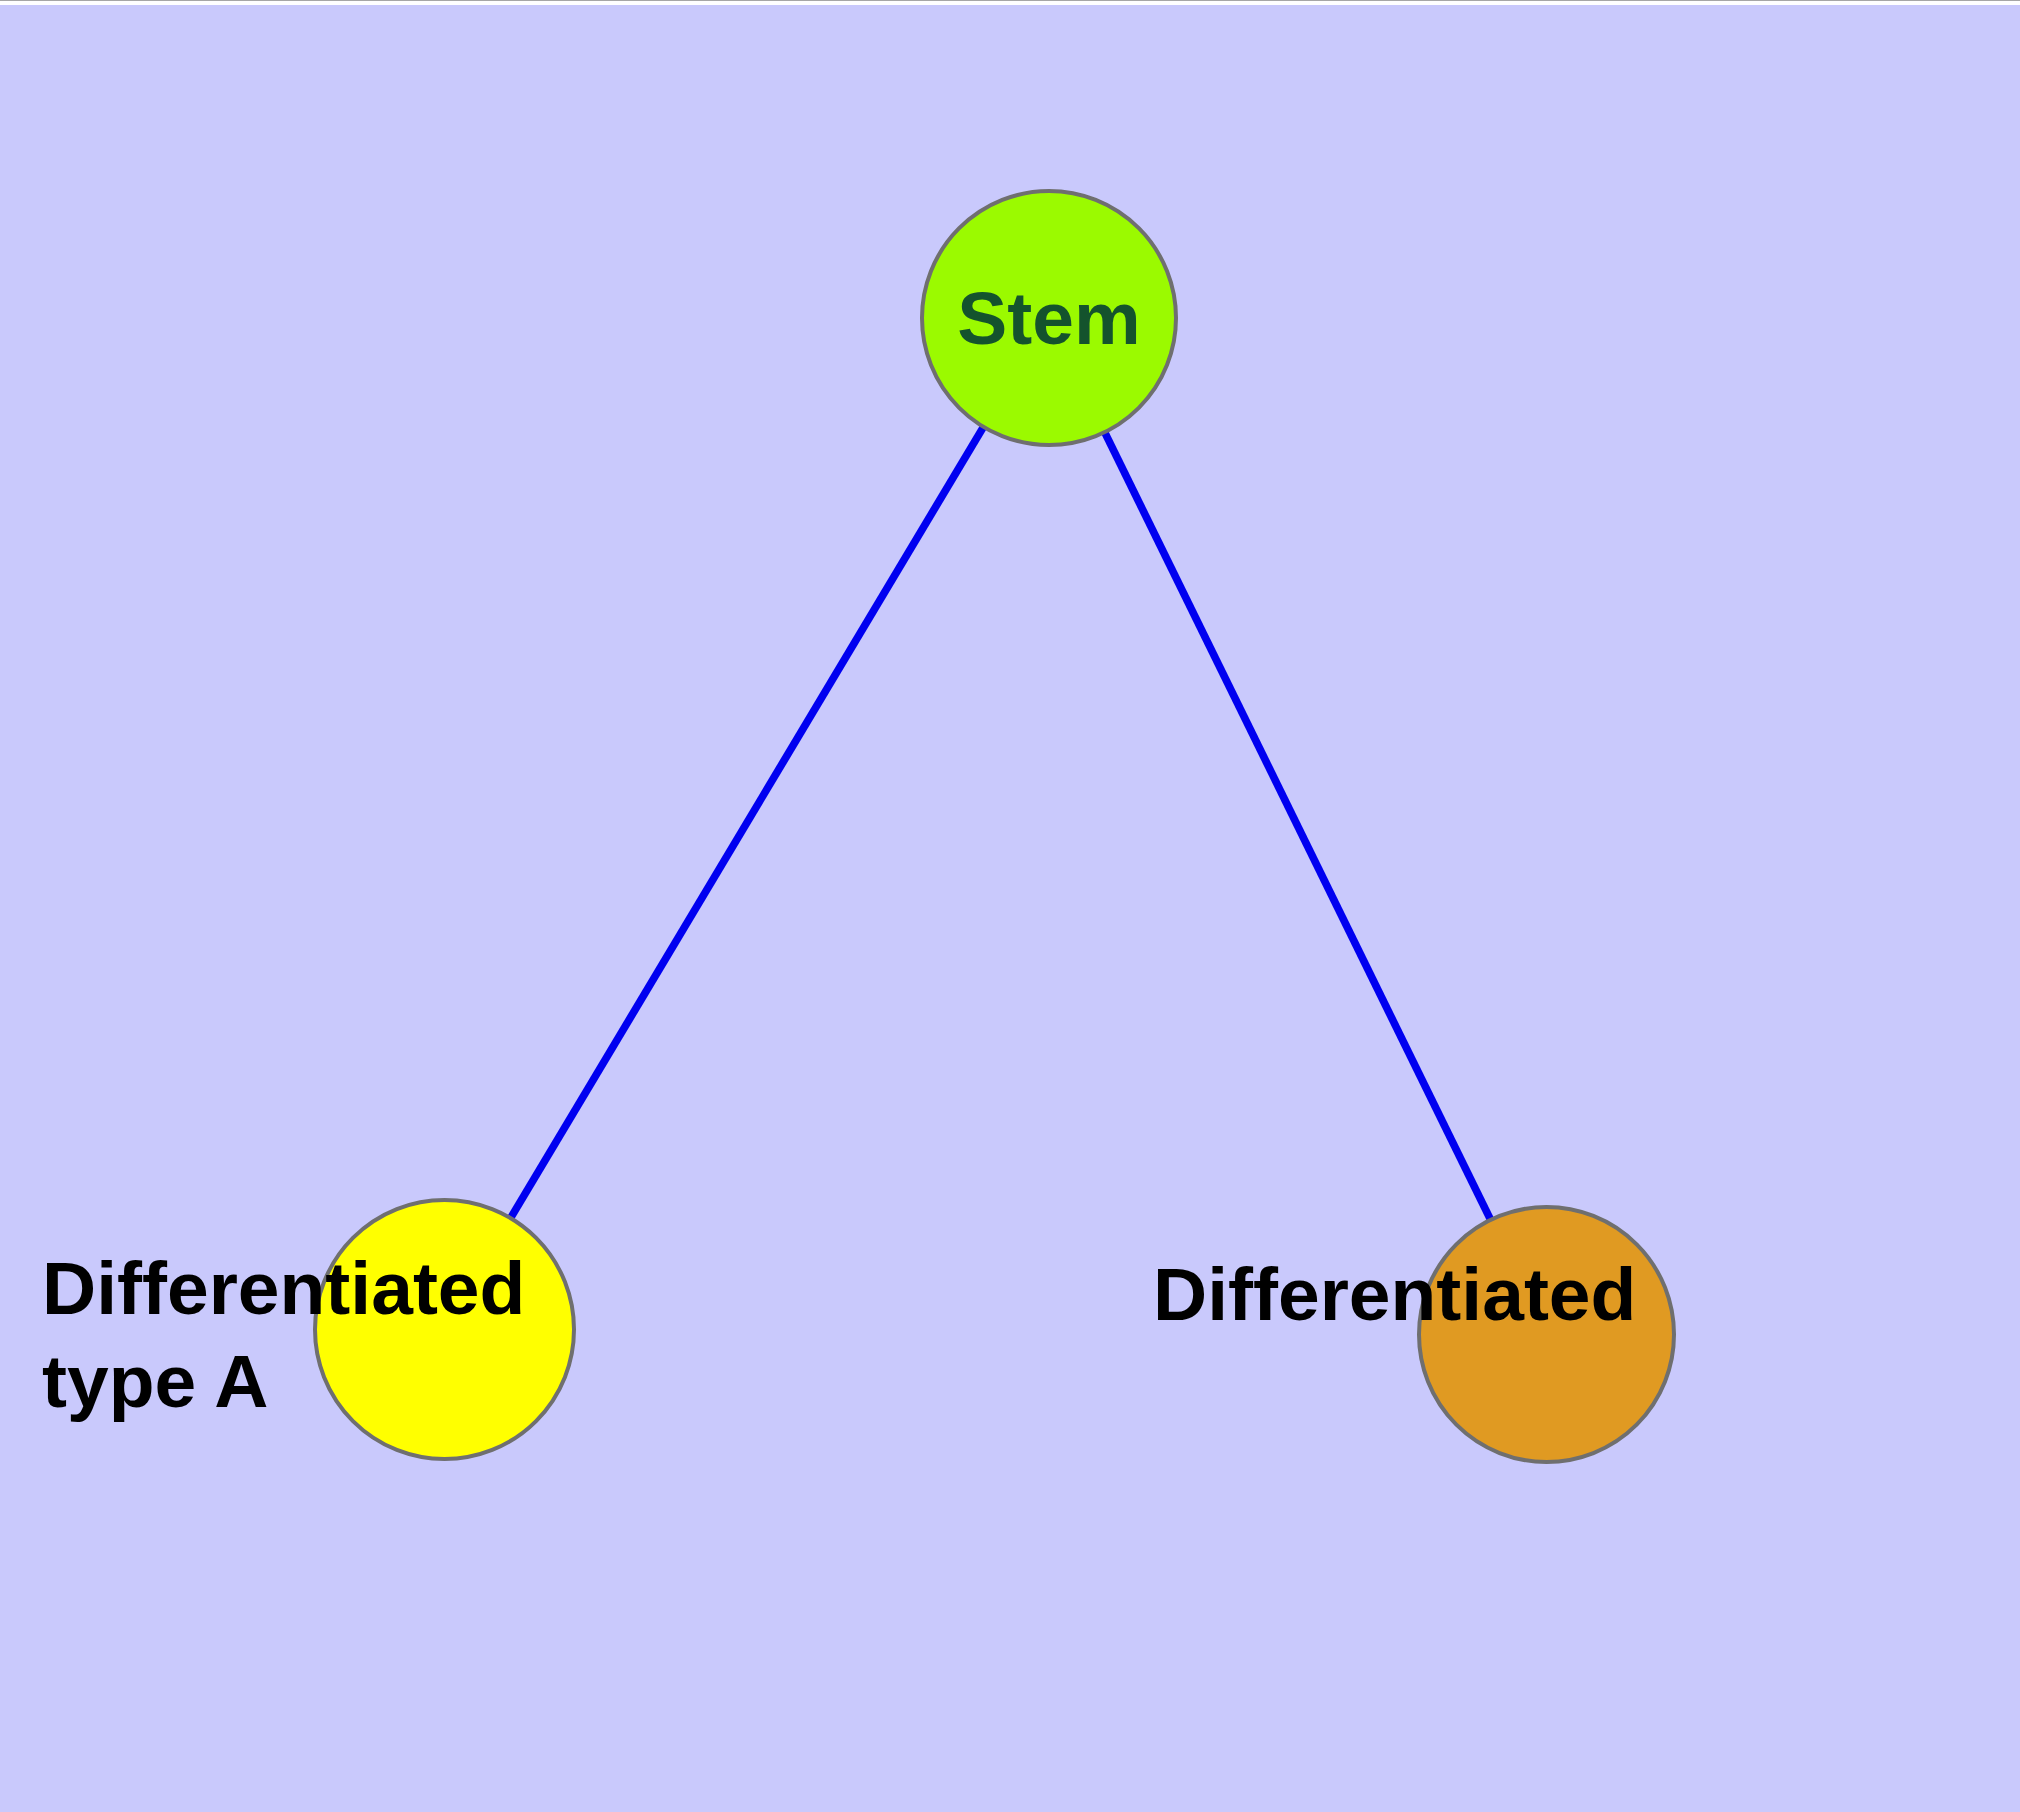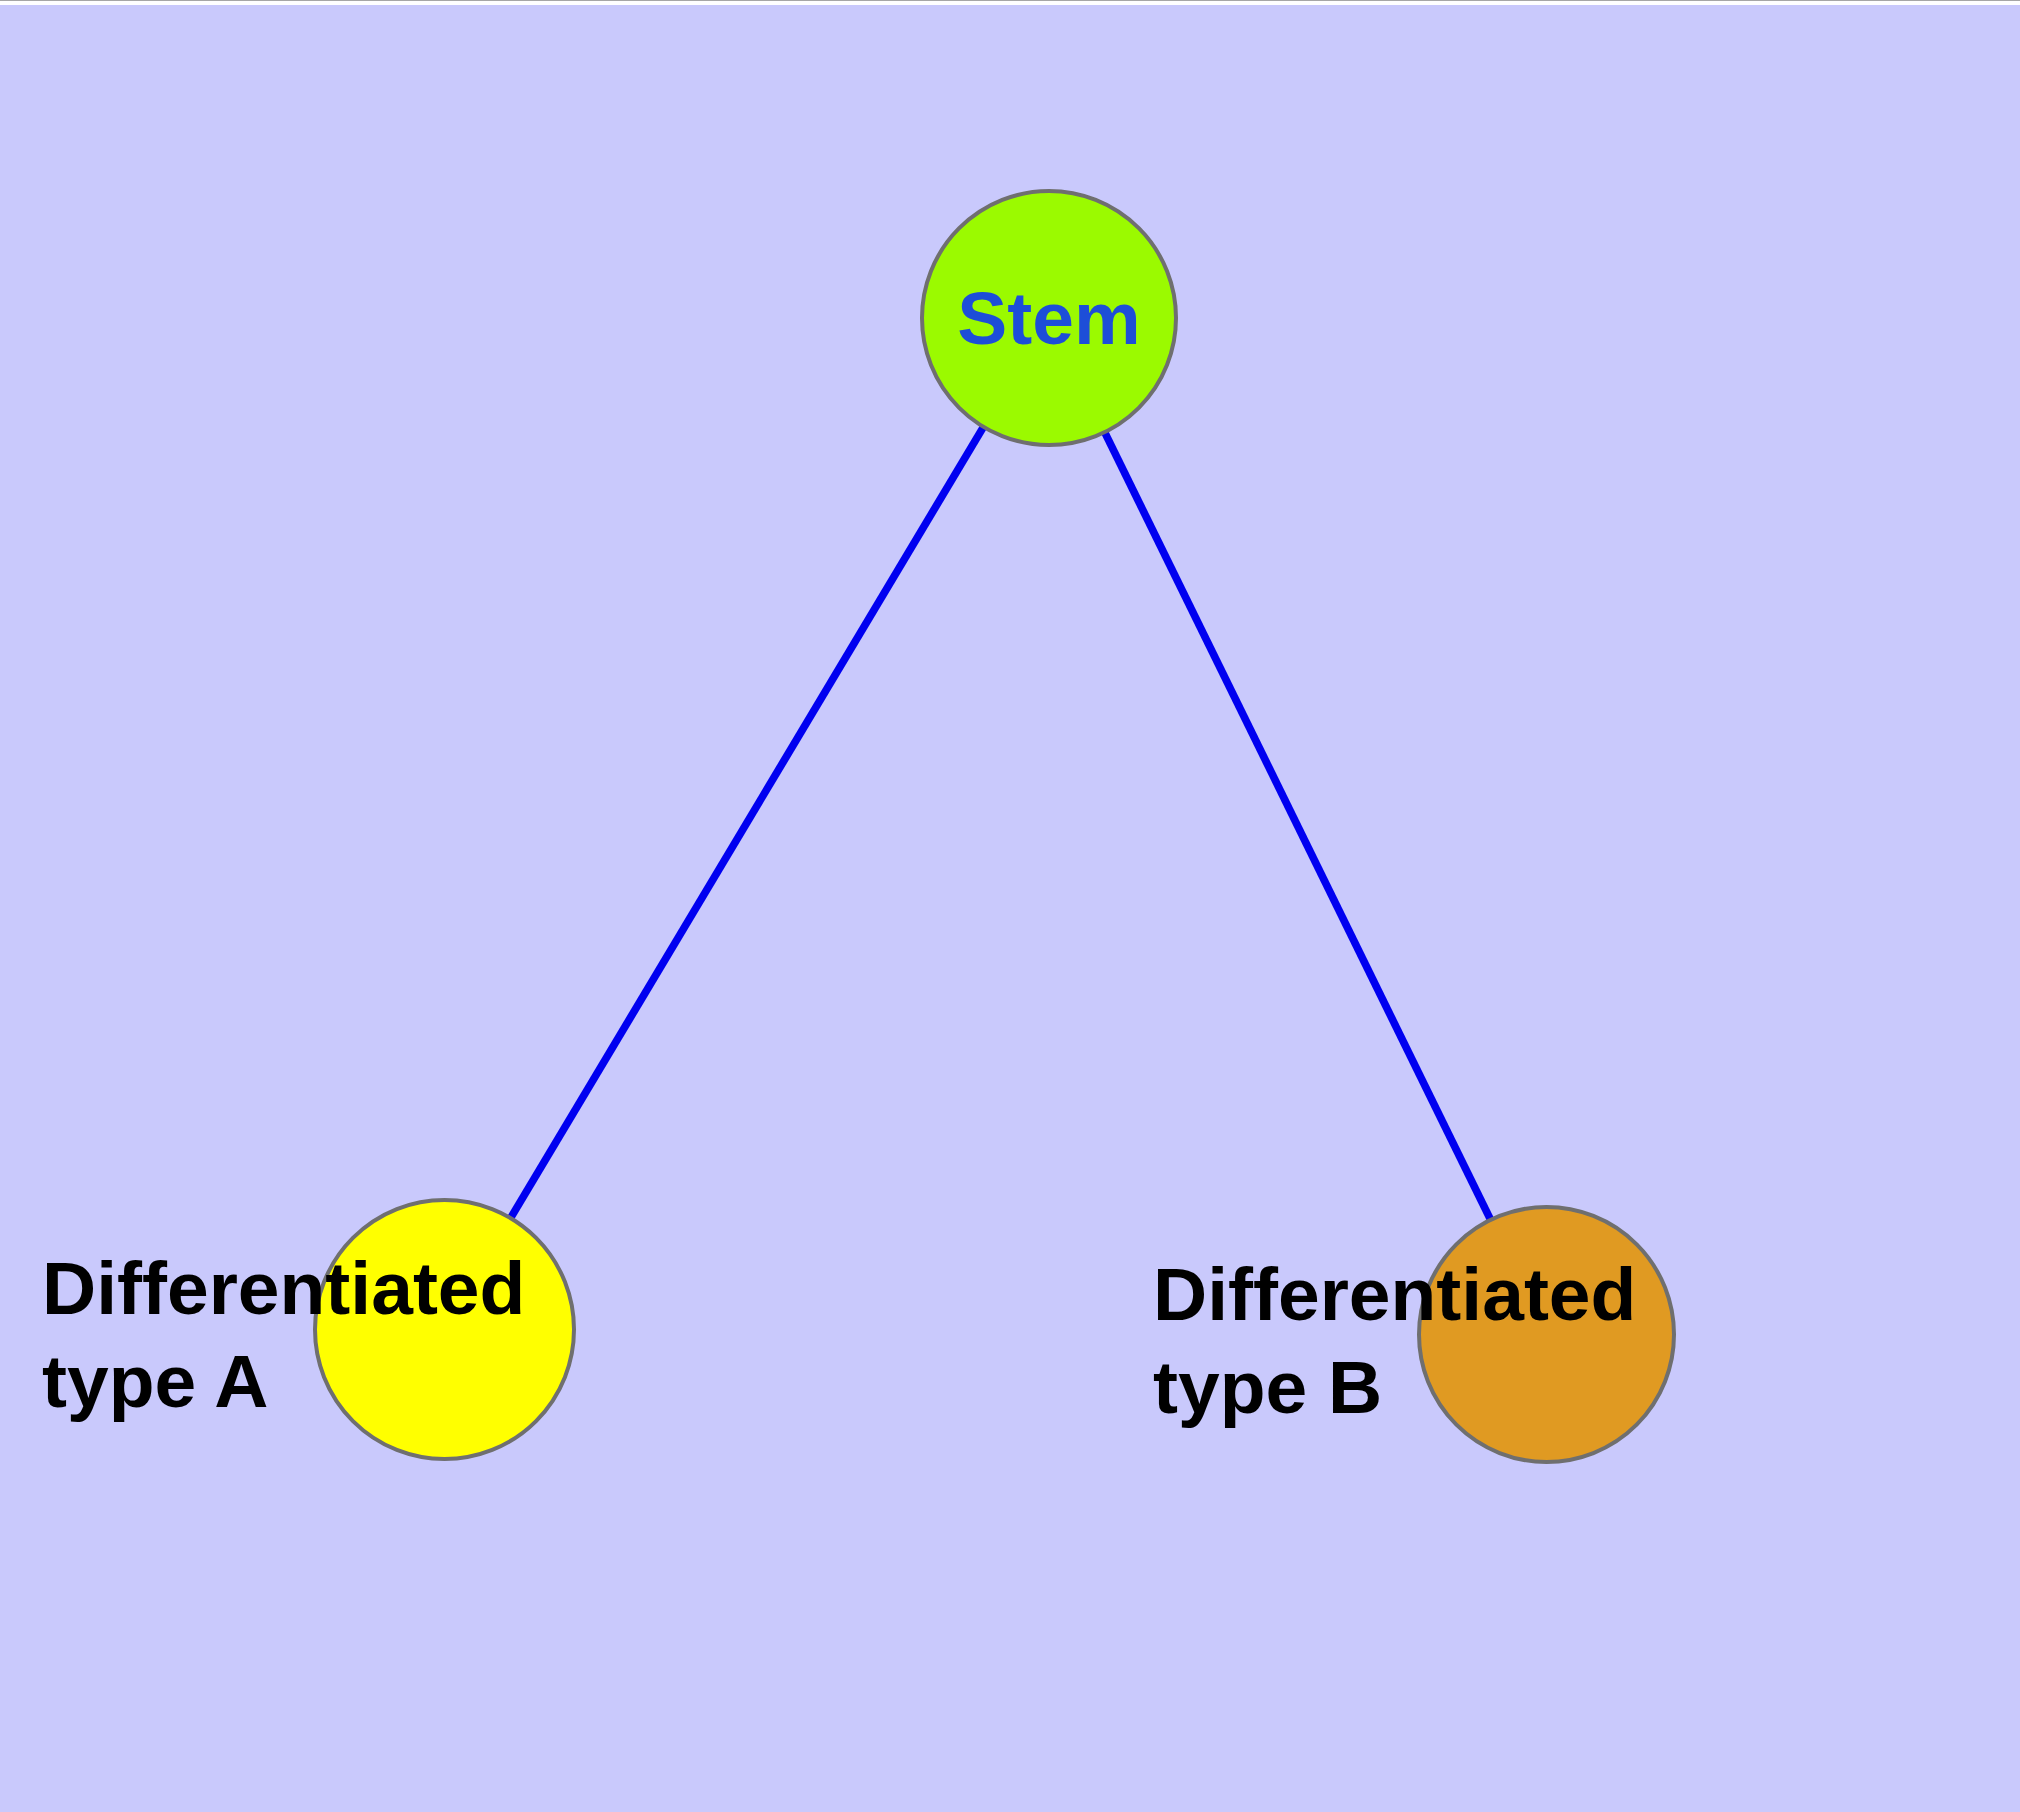--- a/index.html
+++ b/index.html
@@ -73,7 +73,7 @@
   </svg>
 
   <div class="node node-stem" style="background-color: rgb(155, 250, 0); border-color: rgb(111, 111, 111);">
-    <span class="node-label" style="color: #1d4ed8;">Stem</span>
+    <span class="node-label" style="color: #14532d;">Stem</span>
   </div>
 
   <div class="node node-type-a" style="background-color: rgb(255, 255, 0); border-color: rgb(111, 111, 111);"></div>

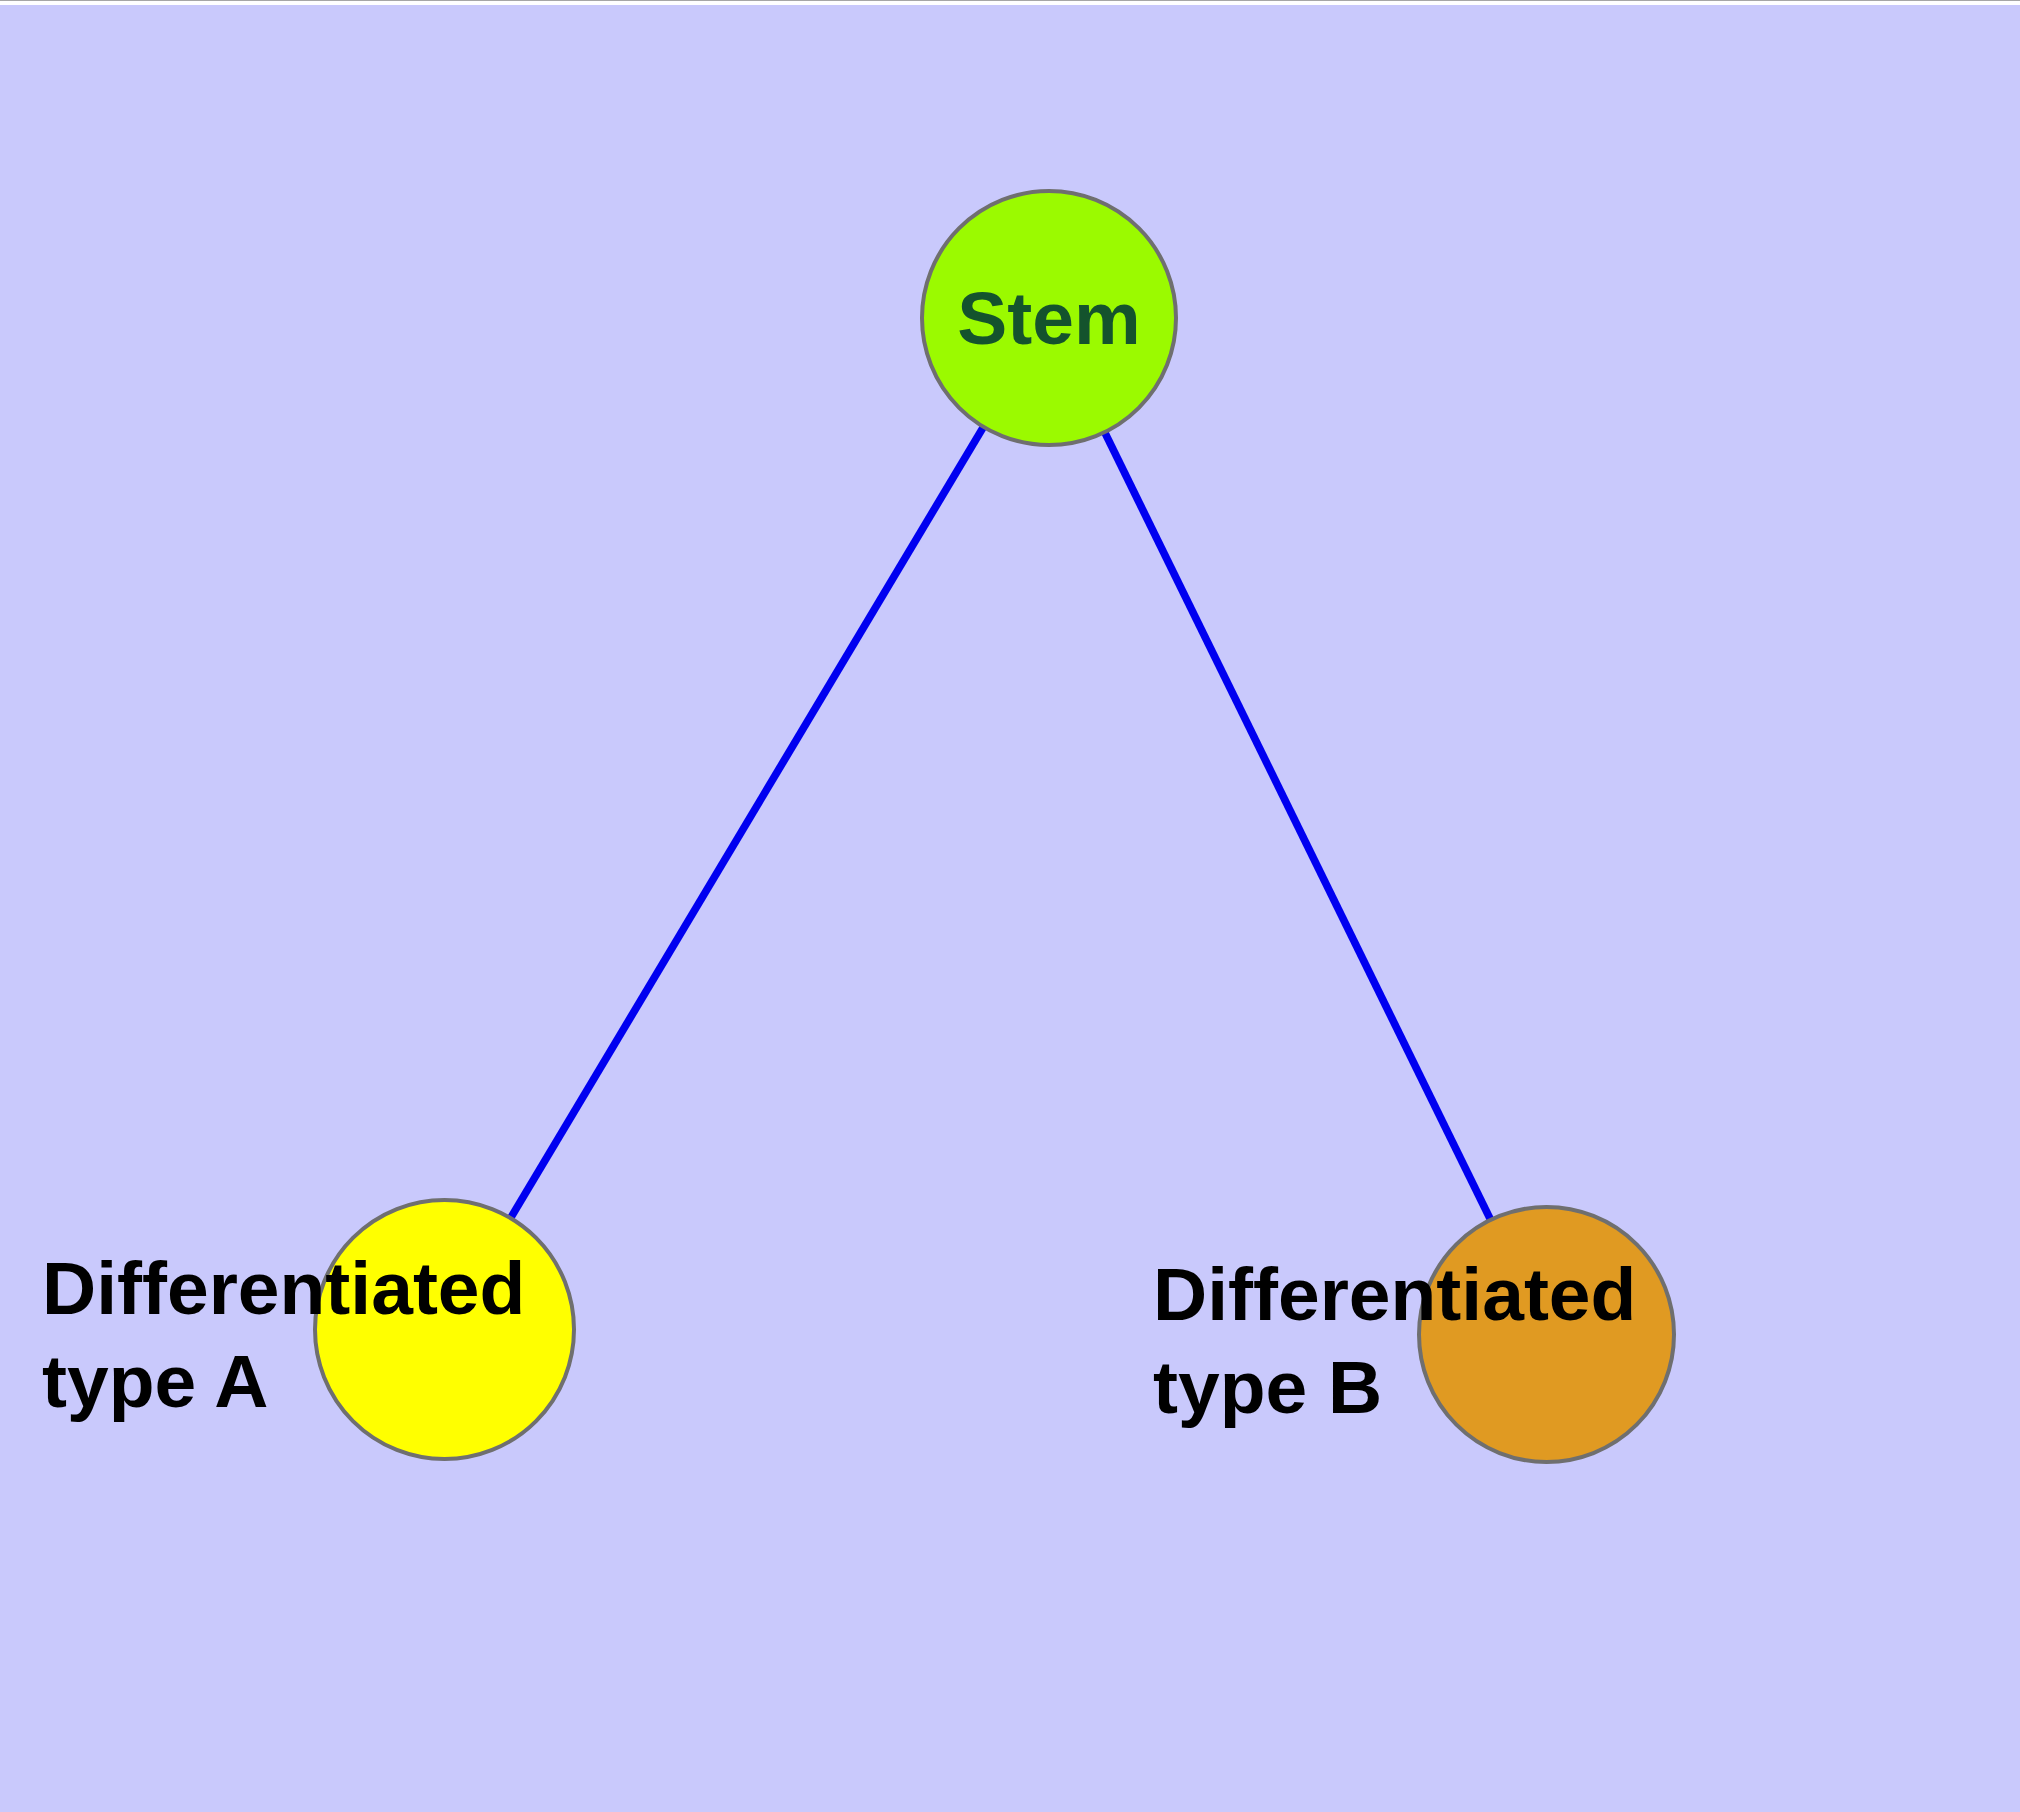--- a/index.html
+++ b/index.html
@@ -87,7 +87,6 @@
 
   <div class="free-label label-type-b" style="color: rgb(0, 0, 0);">
     <div class="label-line">Differentiated</div>
-    <div class="label-line">type B</div>
   </div>
 
 </div>

